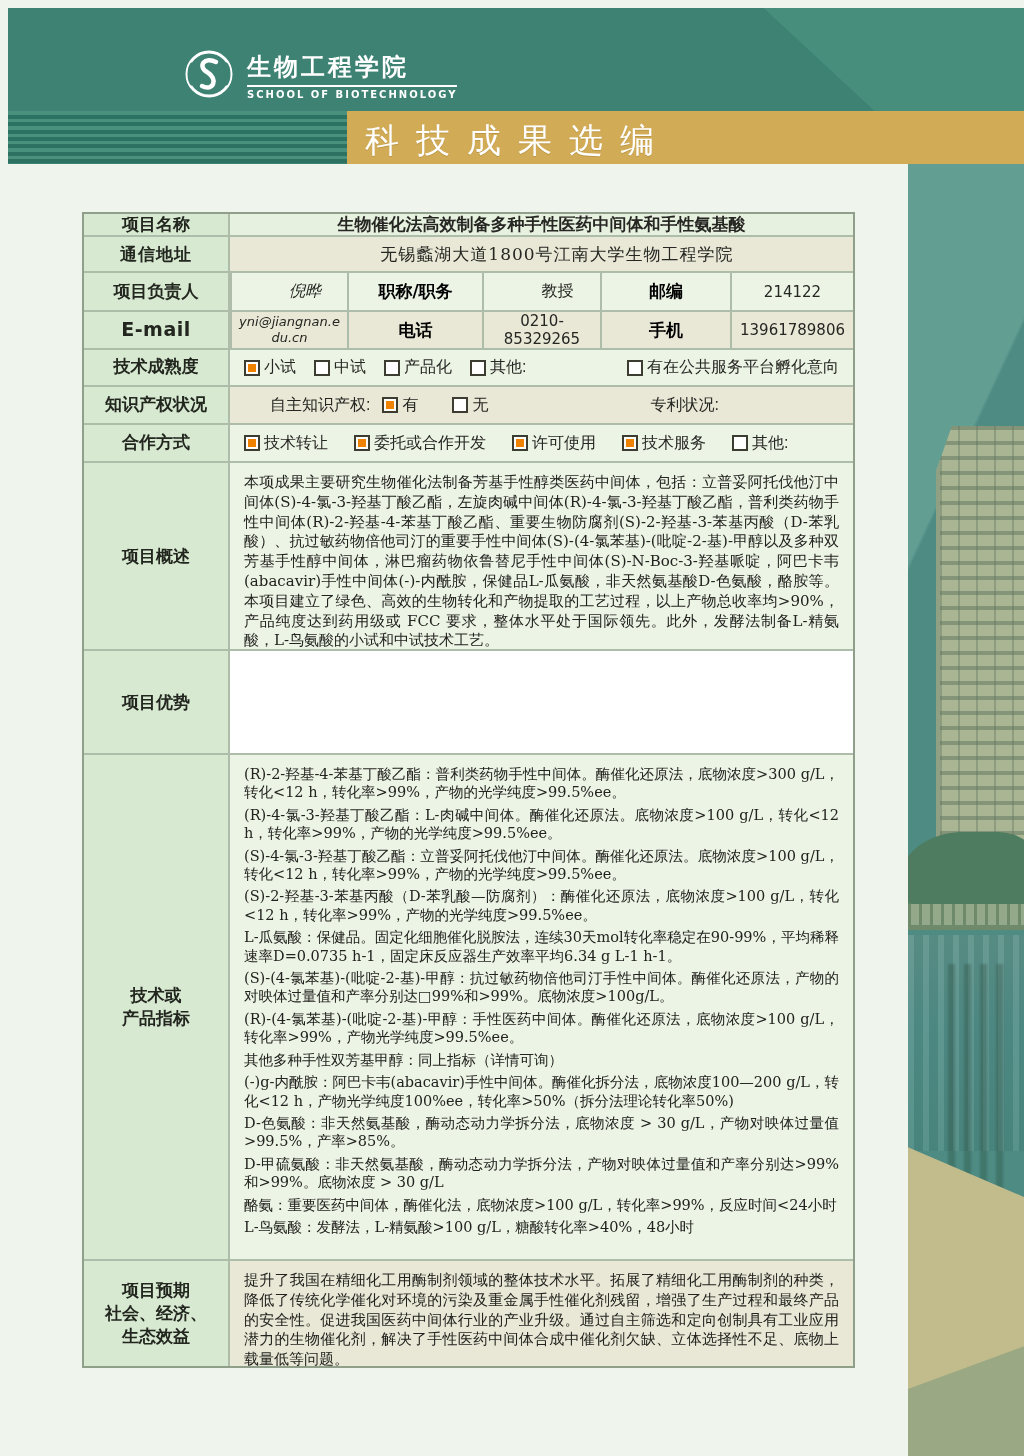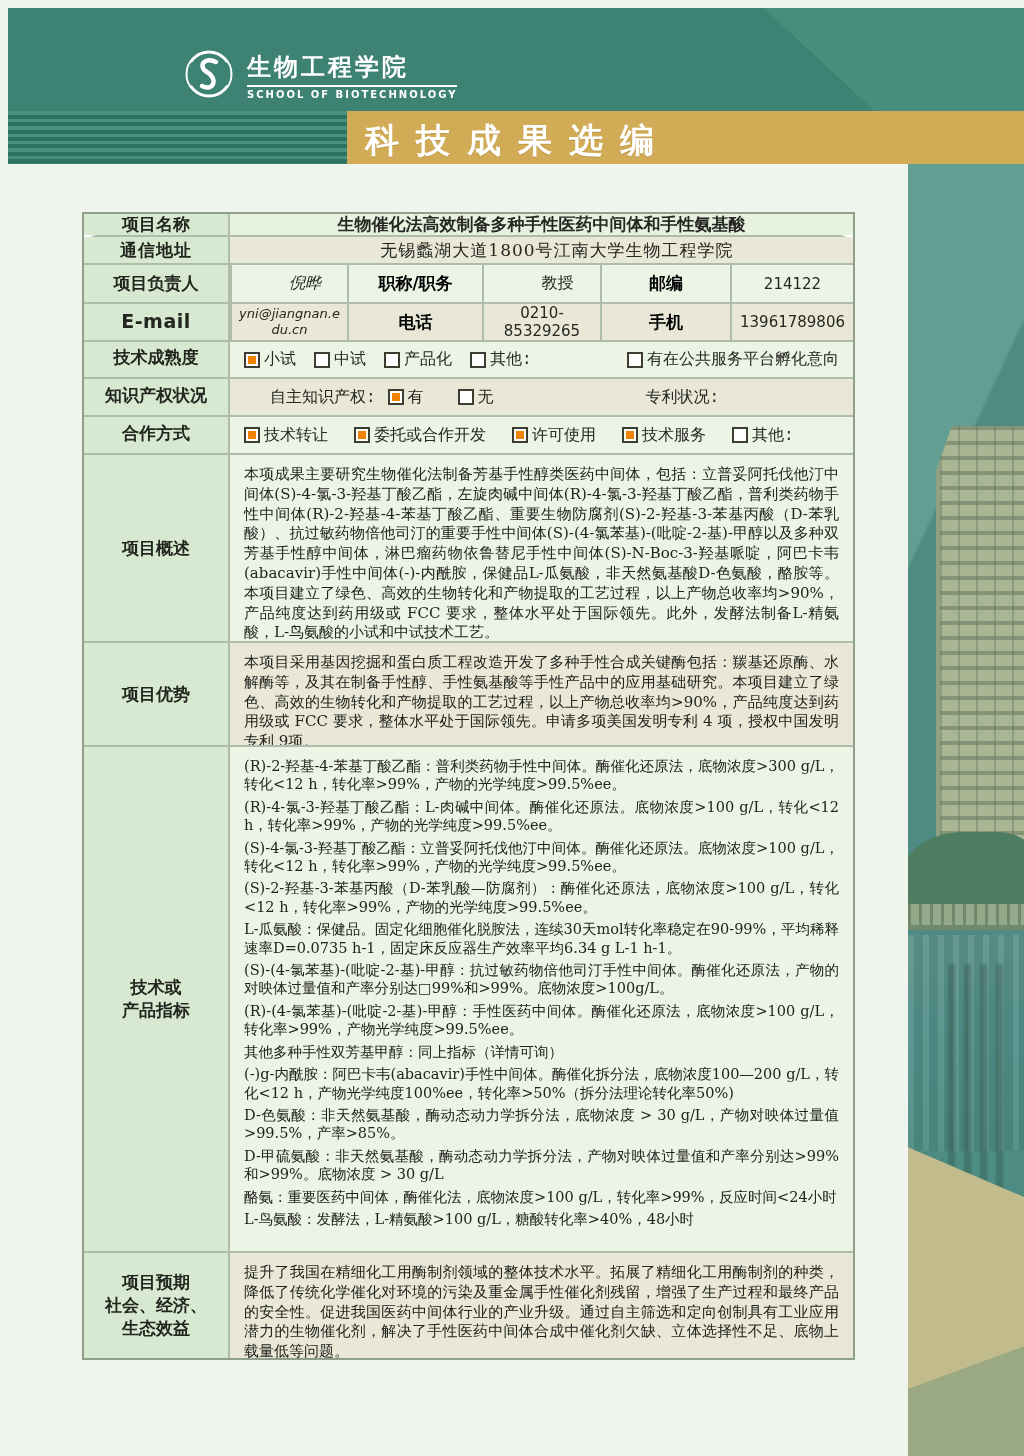--- a/index.html
+++ b/index.html
@@ -43,7 +43,7 @@
     position:absolute; left:339px; top:103px; right:0; height:60px;
     background:#d2ab56;
     display:flex; align-items:center; padding-left:18px;
-    color:#ffffff; font-size:34px; font-weight:bold; letter-spacing:17px;
+    color:#ffffff; font-size:34px; font-weight:normal; letter-spacing:17px;
     text-shadow:0 1px 0 rgba(120,90,20,.25);
     white-space:nowrap;
   }

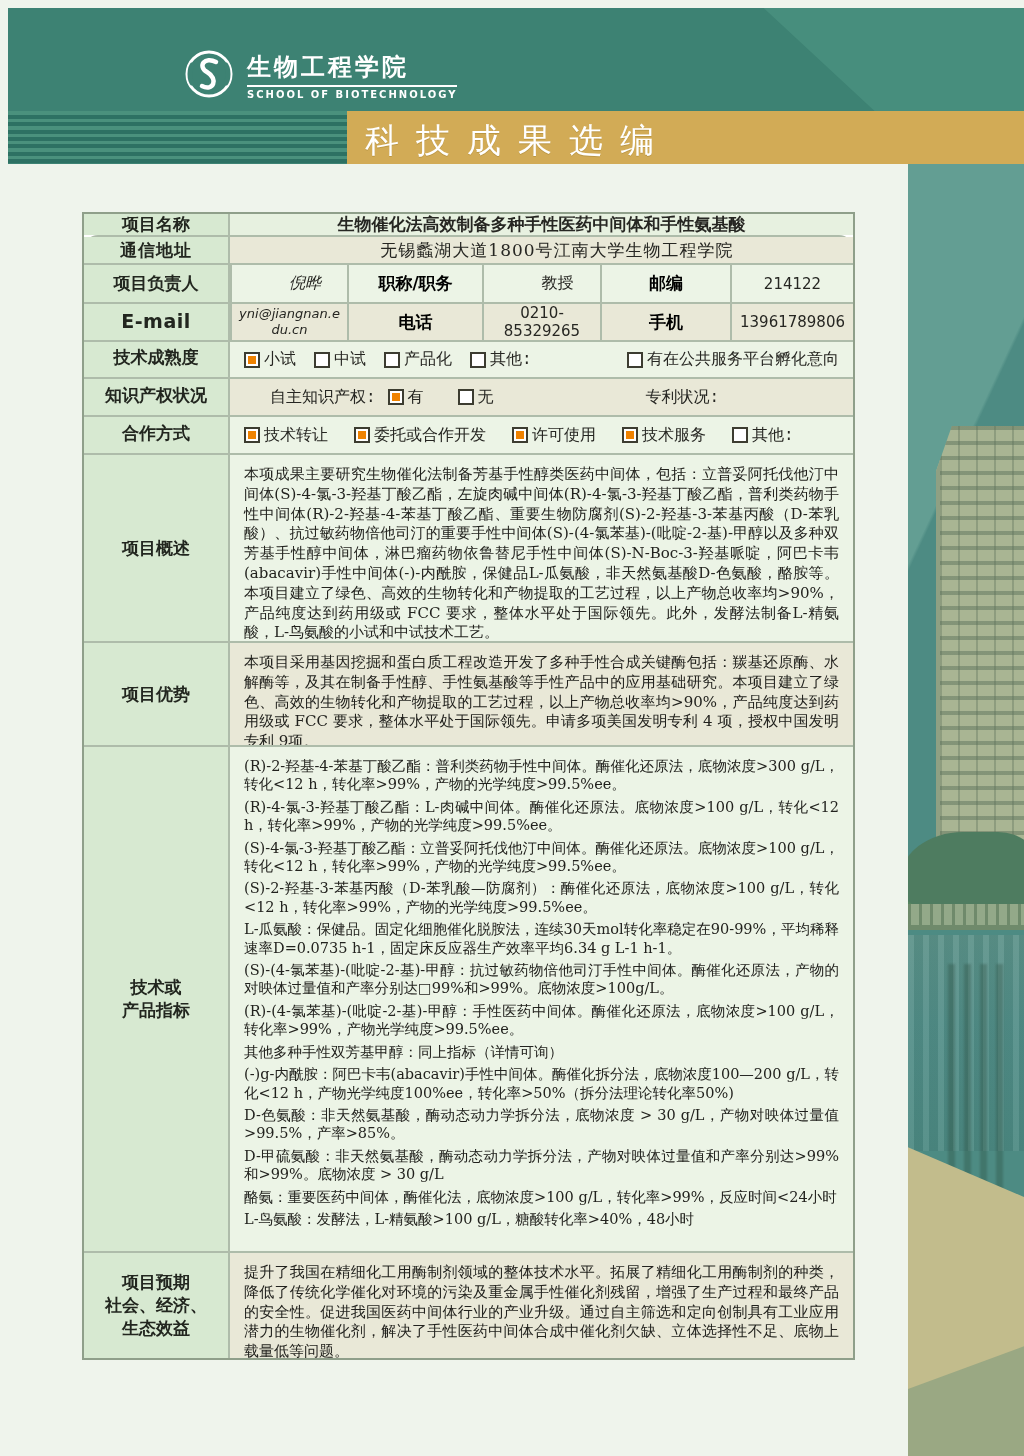--- a/index.html
+++ b/index.html
@@ -123,7 +123,7 @@
   .serif { font-family:"DejaVu Serif", serif;padding-left:31px; }
 
   .r-name { height:21px; font-weight:bold; font-size:17px; }
-  .r-addr { height:28px; font-size:17px; letter-spacing:1px;border-radius:18px; }
+  .r-addr { height:36px; font-size:17px; letter-spacing:1px; }
 
   .inner-cell {
     border-left:2px solid #aebcaa;

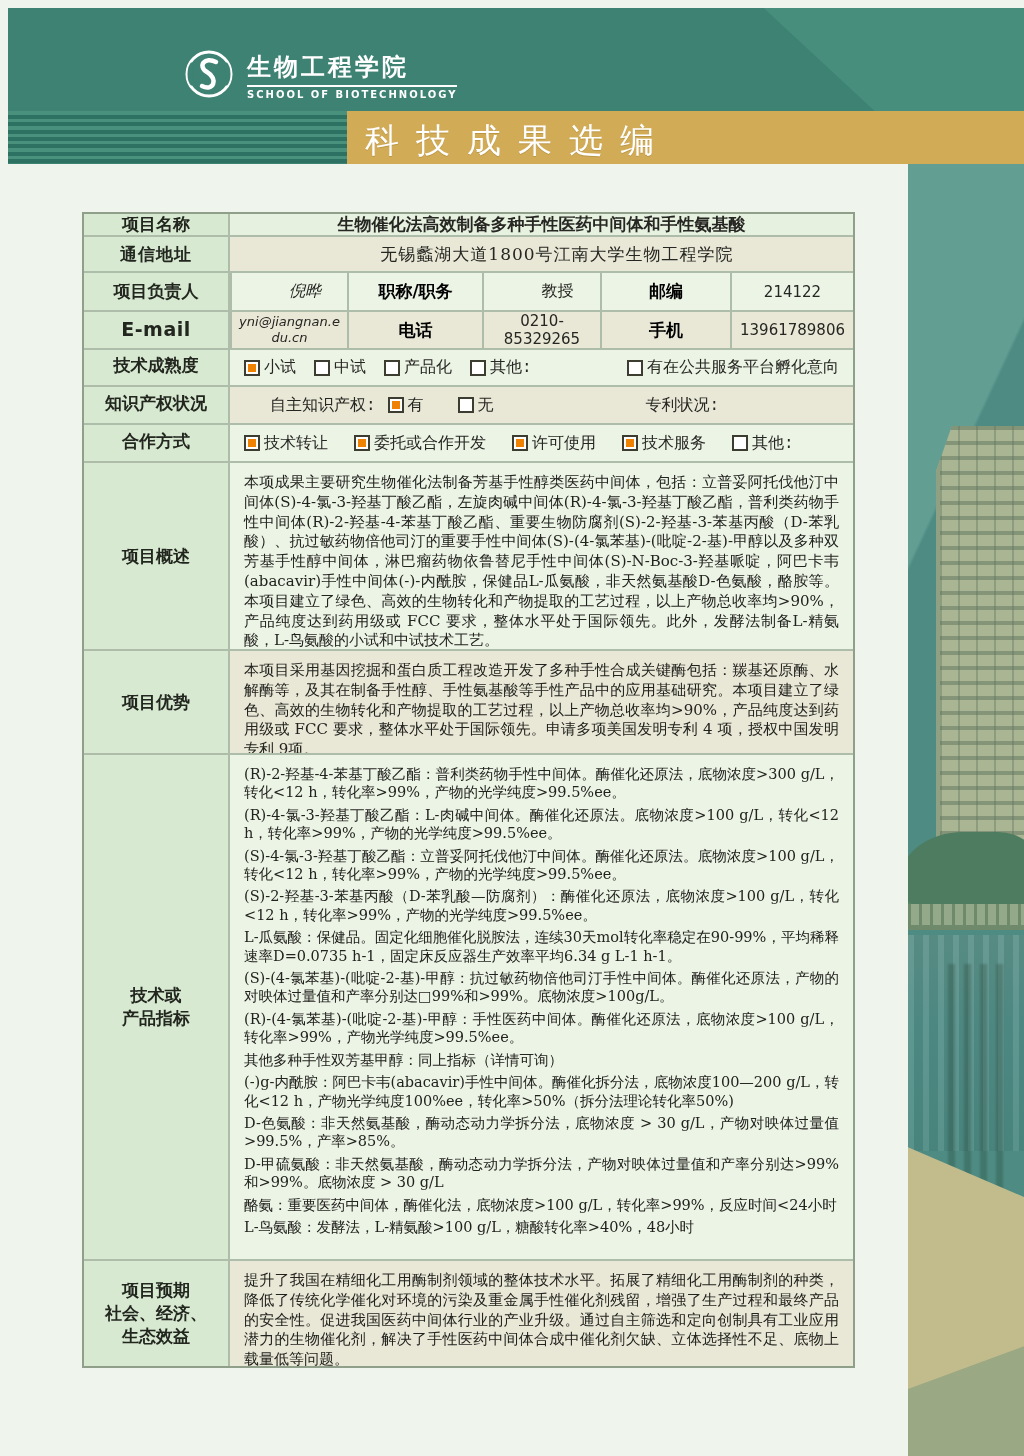--- a/index.html
+++ b/index.html
@@ -141,7 +141,7 @@
   .email-val { font-size:13px; word-break:break-all; padding:0 6px; line-height:1.2; }
   .num { font-size:15px; }
 
-  .r-check { height:37px; font-family:Liberation Mono, monospace; font-size:16px; }
+  .r-check { height:37px; font-family:Liberation Sans, sans-serif; font-size:16px; }
   .check-line { display:flex; align-items:center; width:100%; padding:0 14px; gap:18px; }
   .opt { display:flex; align-items:center; gap:4px; white-space:nowrap; }
   .cb {

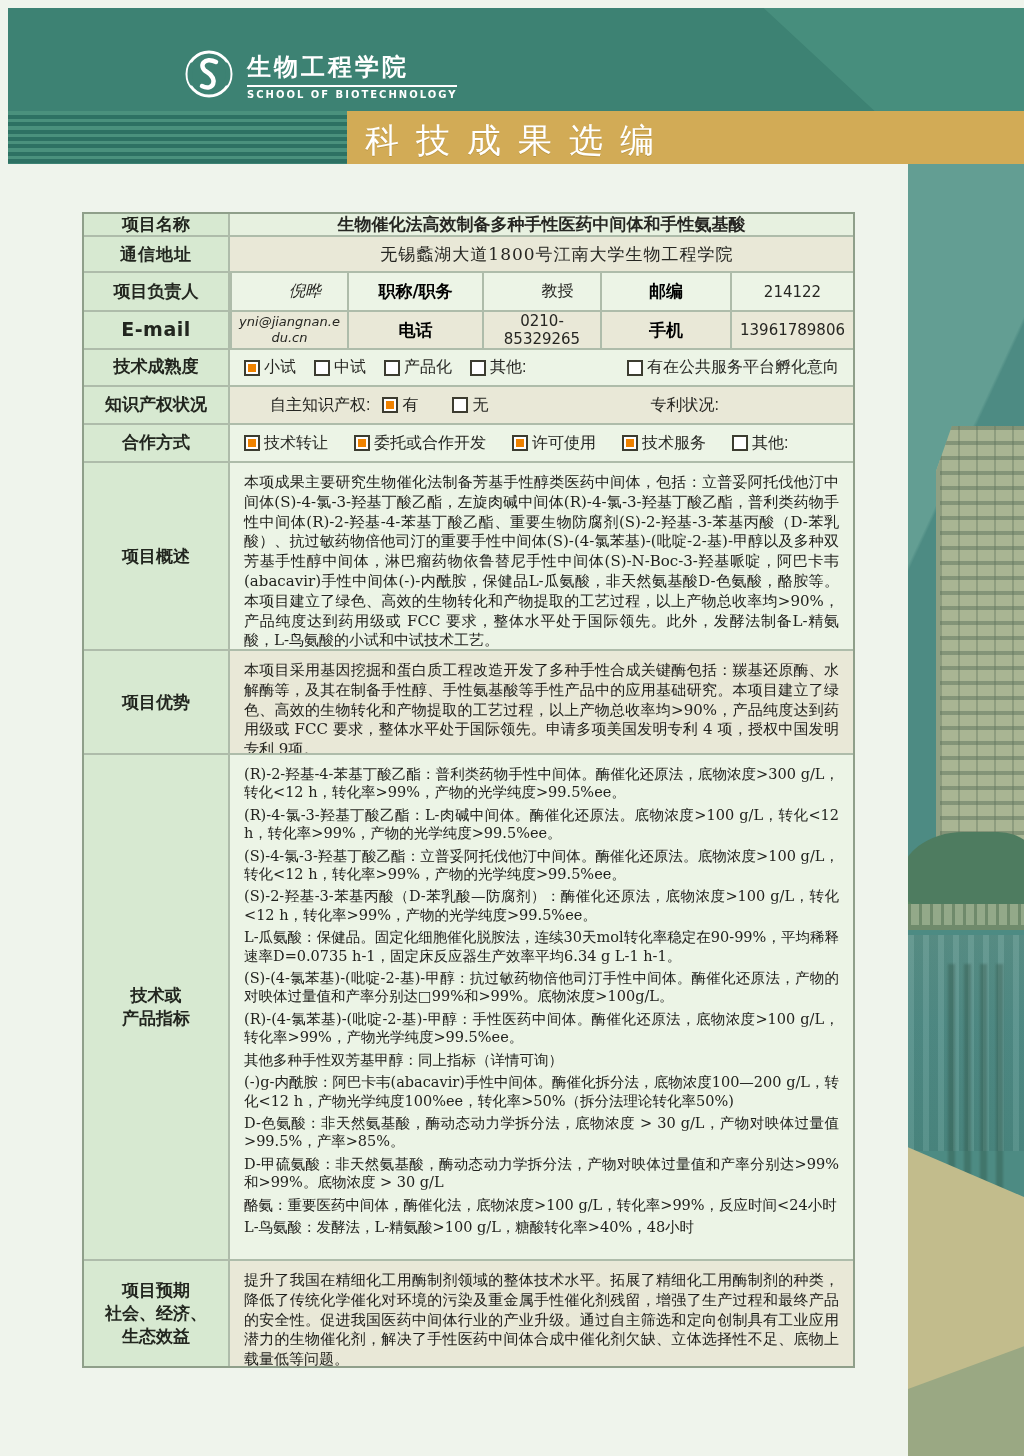--- a/index.html
+++ b/index.html
@@ -310,7 +310,6 @@
 
   <div class="row r-adv">
     <div class="cell-label">项目优势</div>
-    <div class="text-cell bg-beige">本项目采用基因挖掘和蛋白质工程改造开发了多种手性合成关键酶包括：羰基还原酶、水解酶等，及其在制备手性醇、手性氨基酸等手性产品中的应用基础研究。本项目建立了绿色、高效的生物转化和产物提取的工艺过程，以上产物总收率均&gt;90%，产品纯度达到药用级或 FCC 要求，整体水平处于国际领先。申请多项美国发明专利 4 项，授权中国发明专利 9项。</div>
   </div>
 
   <div class="row r-ind">

